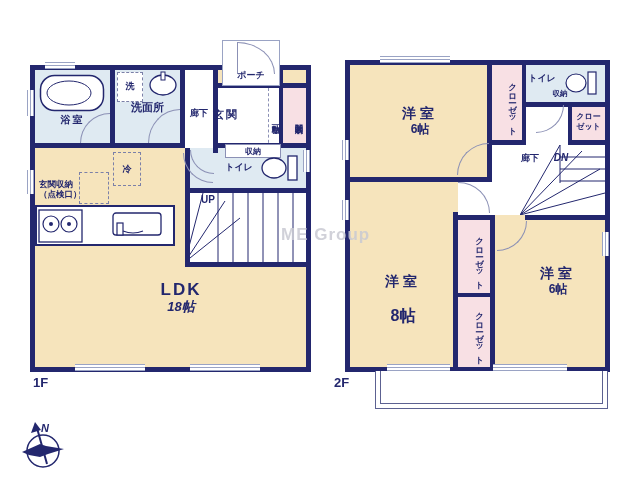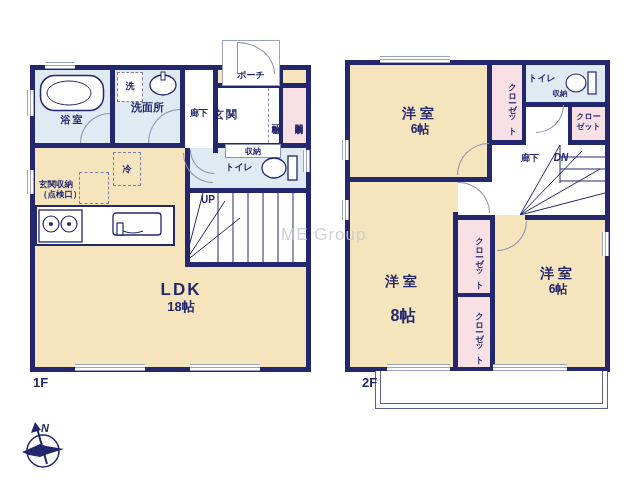--- a/index.html
+++ b/index.html
@@ -27,7 +27,7 @@
     background:linear-gradient(to right,#9aa3c4 0,#9aa3c4 1px,#fff 1px,#fff 3px,#9aa3c4 3px,#9aa3c4 4px,#fff 4px,#fff 6px,#9aa3c4 6px,#9aa3c4 7px);}
   .shelf{position:absolute;border:1px solid #8b90b5;background:#fff;z-index:3;}
   svg{position:absolute;z-index:4;}
-  .watermark{position:absolute;left:281px;top:225px;font-size:17px;font-weight:normal;
+  .watermark{position:absolute;left:281px;top:225px;font-size:17px;font-weight:bold;
     color:#c9cad3;letter-spacing:1px;z-index:7;opacity:.85;}
   .floorname{position:absolute;font-size:13px;font-weight:bold;color:#23276e;z-index:5;}
 </style>

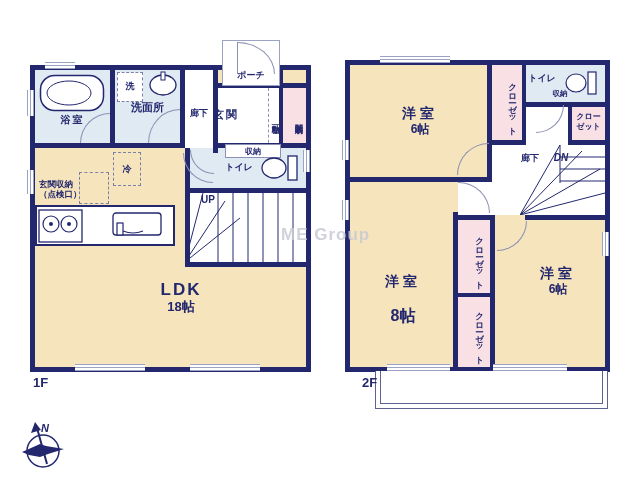--- a/index.html
+++ b/index.html
@@ -123,7 +123,7 @@
   </div>
   <div class="lbl" style="left:106px;top:210px;width:80px;">
     <div style="font-size:17px;letter-spacing:2px;">LDK</div>
-    <div style="font-size:13px;">18帖</div>
+    <div style="font-size:13px;font-style:italic;">18帖</div>
   </div>
 </div>
 

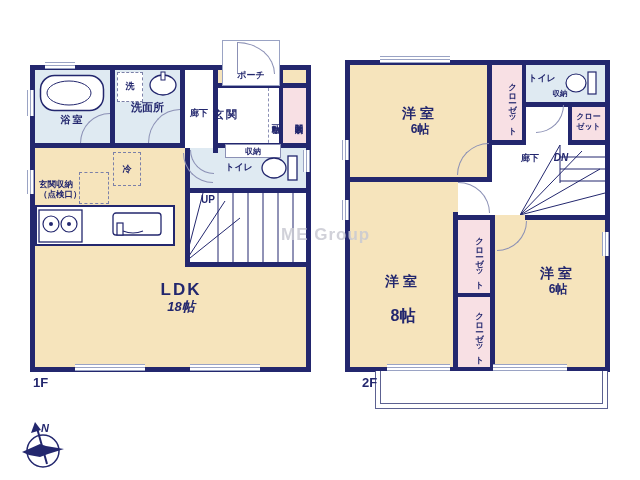--- a/index.html
+++ b/index.html
@@ -219,7 +219,7 @@
 <div class="win-v" style="left:602px;top:232px;height:24px;"></div>
 
 <div class="floorname" style="left:33px;top:375px;">1F</div>
-<div class="floorname" style="left:334px;top:375px;margin-left:28px;">2F</div>
+<div class="floorname" style="left:334px;top:375px;">2F</div>
 
 <div class="watermark">ME Group</div>
 

